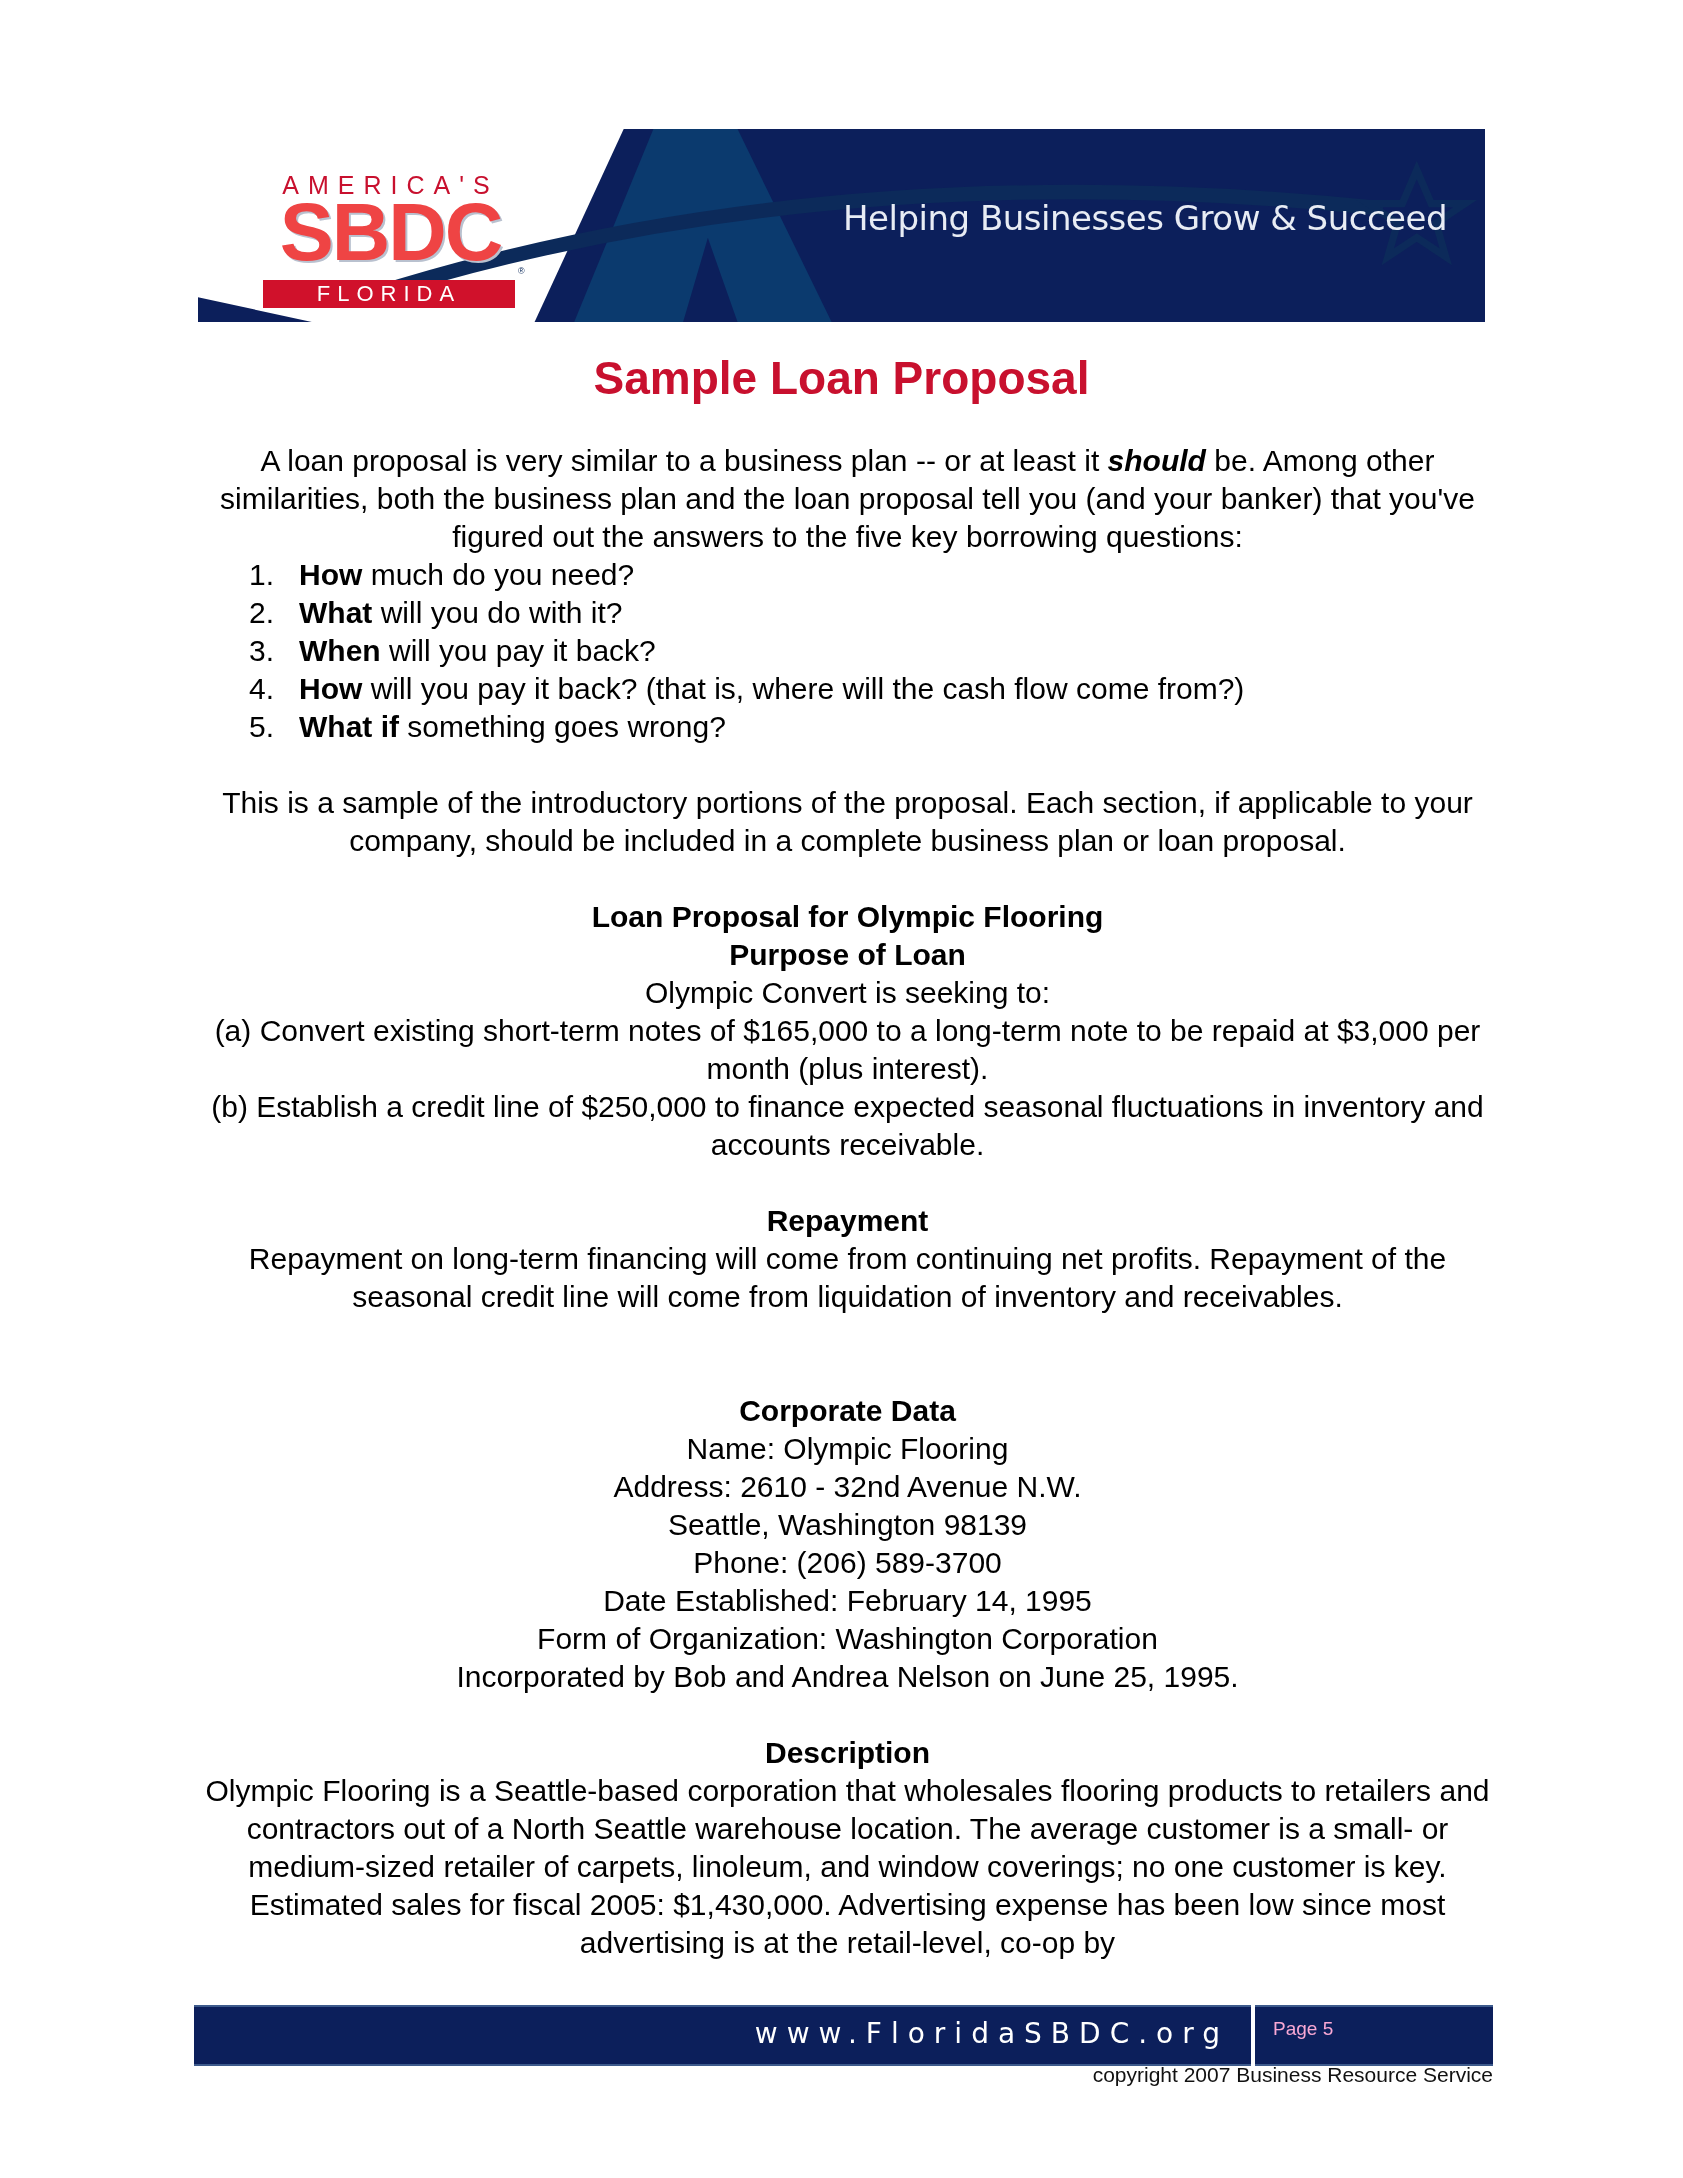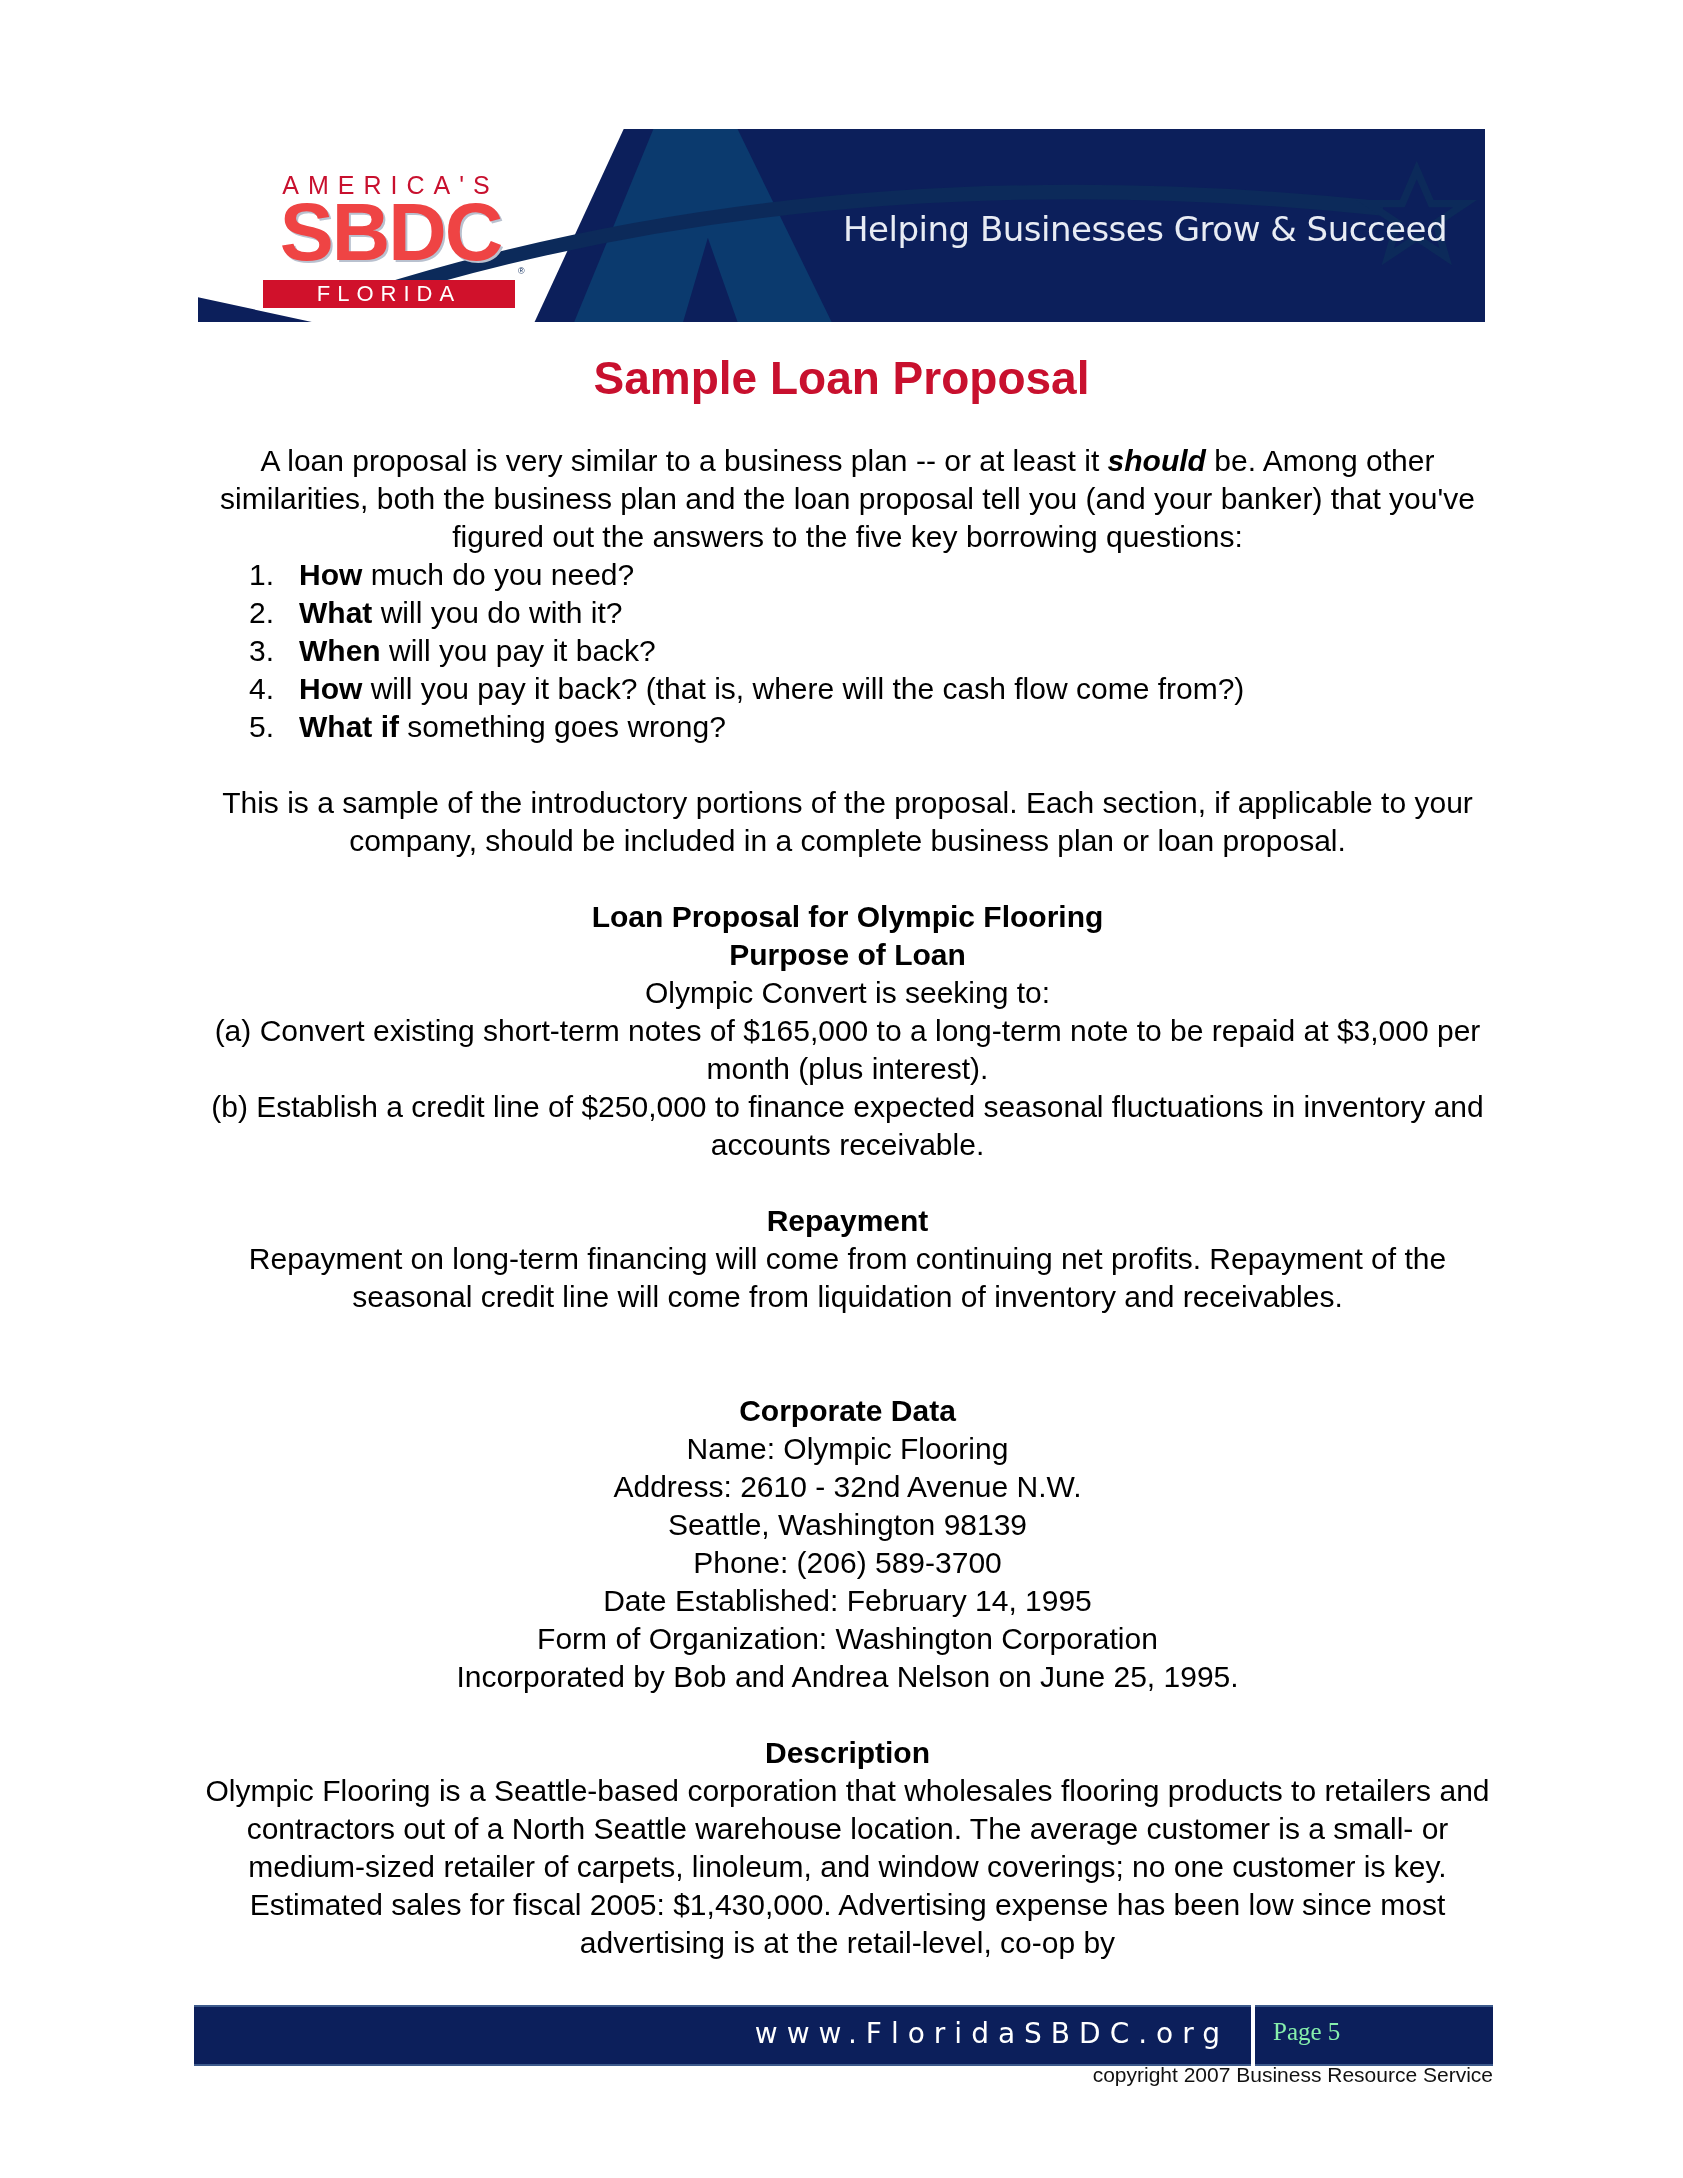--- a/index.html
+++ b/index.html
@@ -23,7 +23,7 @@
     background: #d0112b; color: #fff; text-align: center; font-size: 22px;
     letter-spacing: 7px; line-height: 28px; }
   .tagline { position: absolute; left: 645px; top: 69px; color: #e8ecf4;
-    font-family: "DejaVu Sans", sans-serif; font-size: 34px; letter-spacing: -0.5px; margin-top: 11px; }
+    font-family: "DejaVu Sans", sans-serif; font-size: 34px; letter-spacing: -0.5px; }
 
   
   .doc-title { position: absolute; left: 0; top: 351px; width: 1683px; text-align: center;

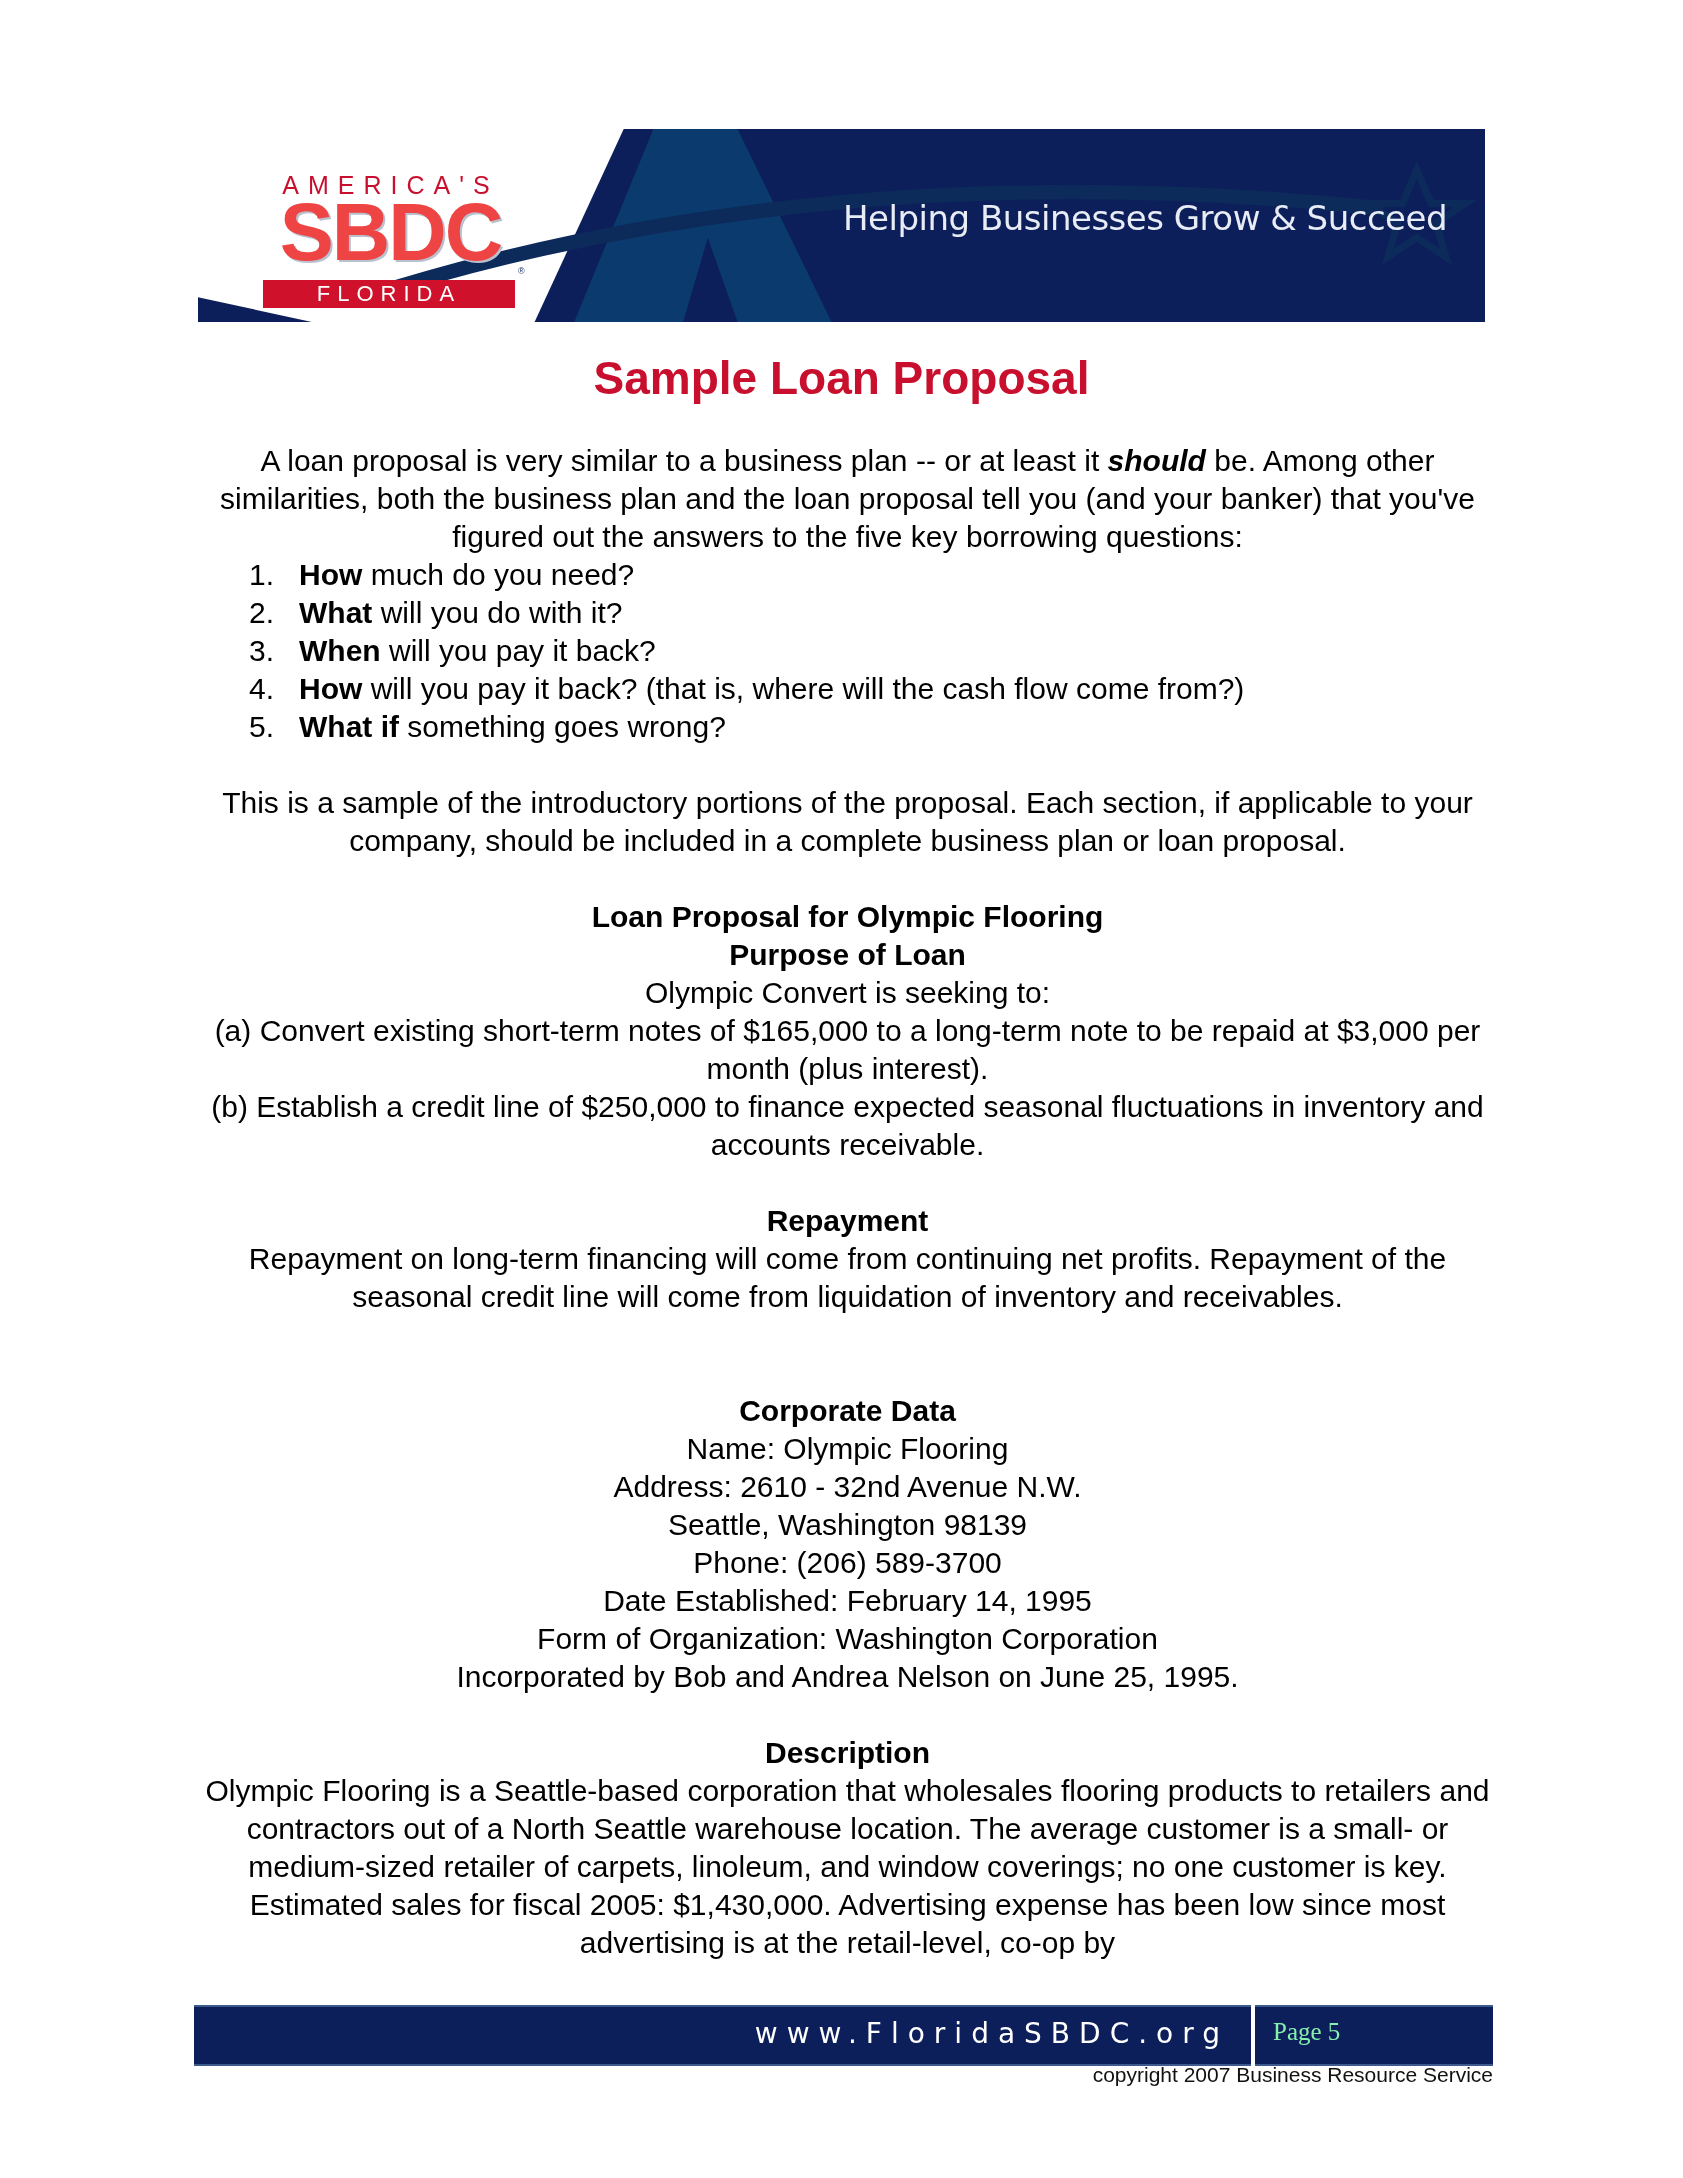--- a/index.html
+++ b/index.html
@@ -50,8 +50,8 @@
     font-family: "DejaVu Sans", sans-serif; font-size: 28px; letter-spacing: 9px; }
   .footer-page { position: absolute; left: 1255px; top: 2005px; width: 238px; height: 61px;
     background: #0c1f5b; border-top: 2px solid #3d5a8c; border-bottom: 2px solid #3d5a8c; }
-  .footer-page span { position: absolute; left: 18px; top: 11px; color: #86efac;
-    font-family: Liberation Serif, serif; font-size: 25px; }
+  .footer-page span { position: absolute; left: 18px; top: 11px; color: #f9a8d4;
+    font-family: Liberation Sans, sans-serif; font-size: 19px; }
   .copyright { position: absolute; right: 190px; top: 2063px; font-size: 21px; color: #111; }
 </style>
 </head>

